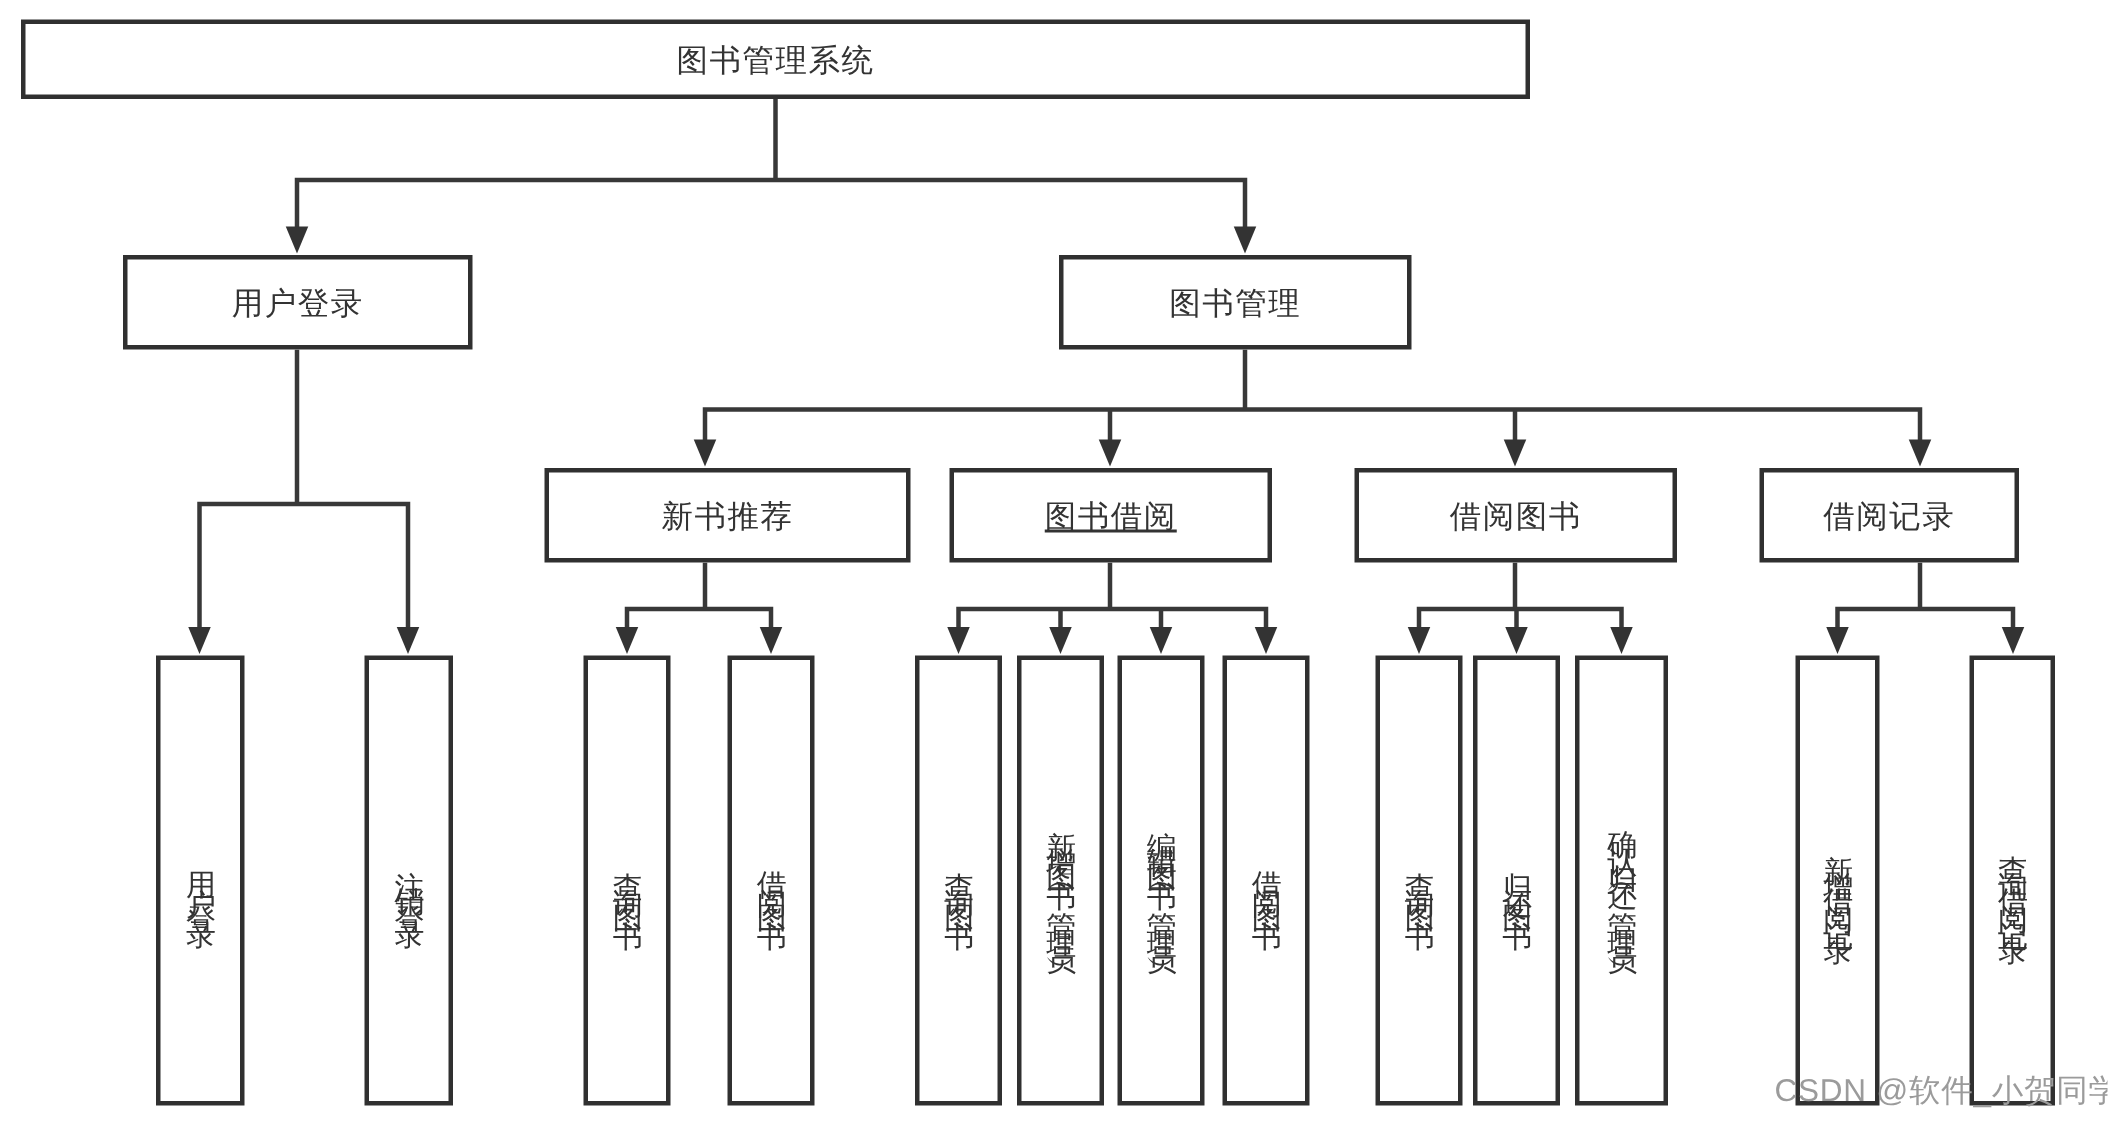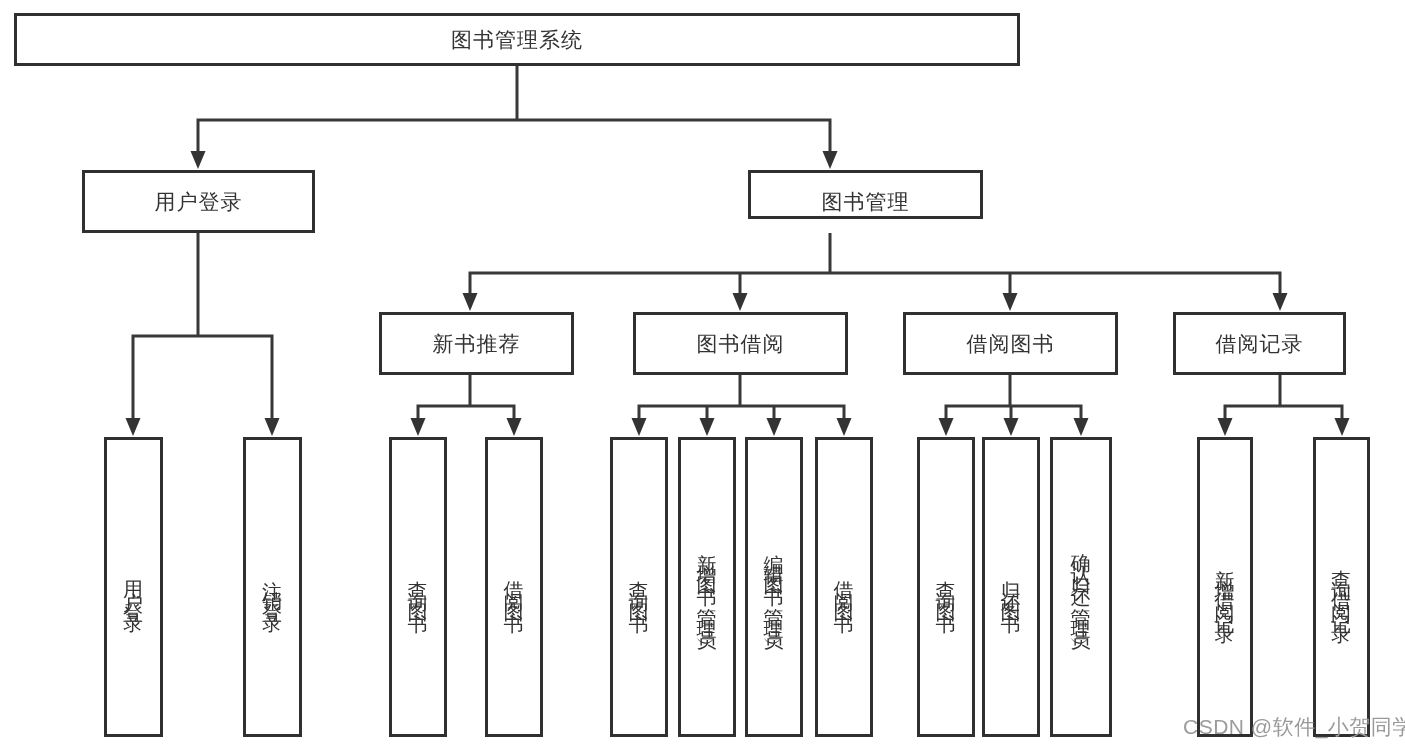--- a/index.html
+++ b/index.html
@@ -121,7 +121,7 @@
   <div class="node h" style="left:82px; top:170px; width:233px; height:63px;">
     <span>用户登录</span>
   </div>
-  <div class="node h" style="left:748px; top:170px; width:235px; height:49px;align-items:flex-end;">
+  <div class="node h" style="left:706px; top:170px; width:235px; height:63px;">
     <span>图书管理</span>
   </div>
 

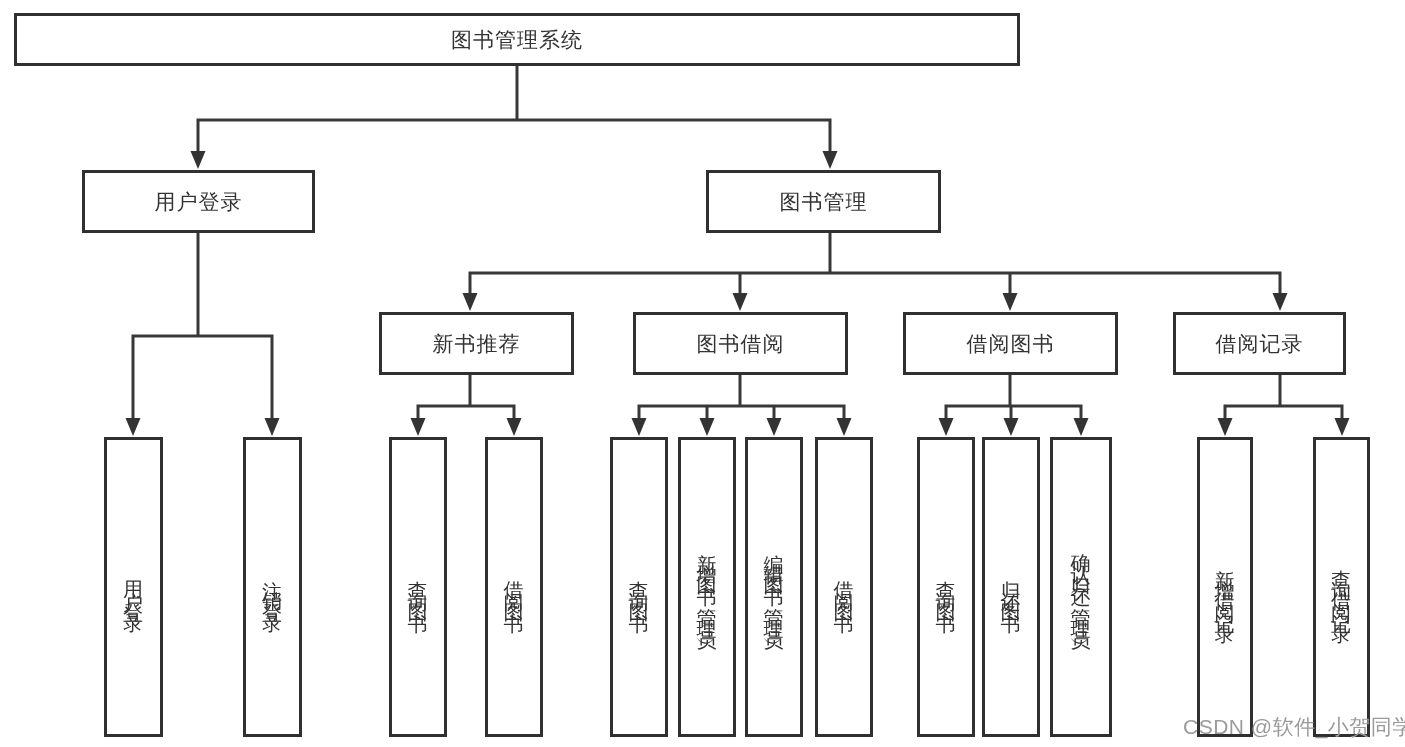--- a/index.html
+++ b/index.html
@@ -125,7 +125,7 @@
     <span>图书管理</span>
   </div>
 
-  <div class="node h" style="left:379px; top:312px; width:195px; height:63px;">
+  <div class="node h" style="left:363px; top:312px; width:244px; height:63px;">
     <span>新书推荐</span>
   </div>
   <div class="node h" style="left:633px; top:312px; width:215px; height:63px;">

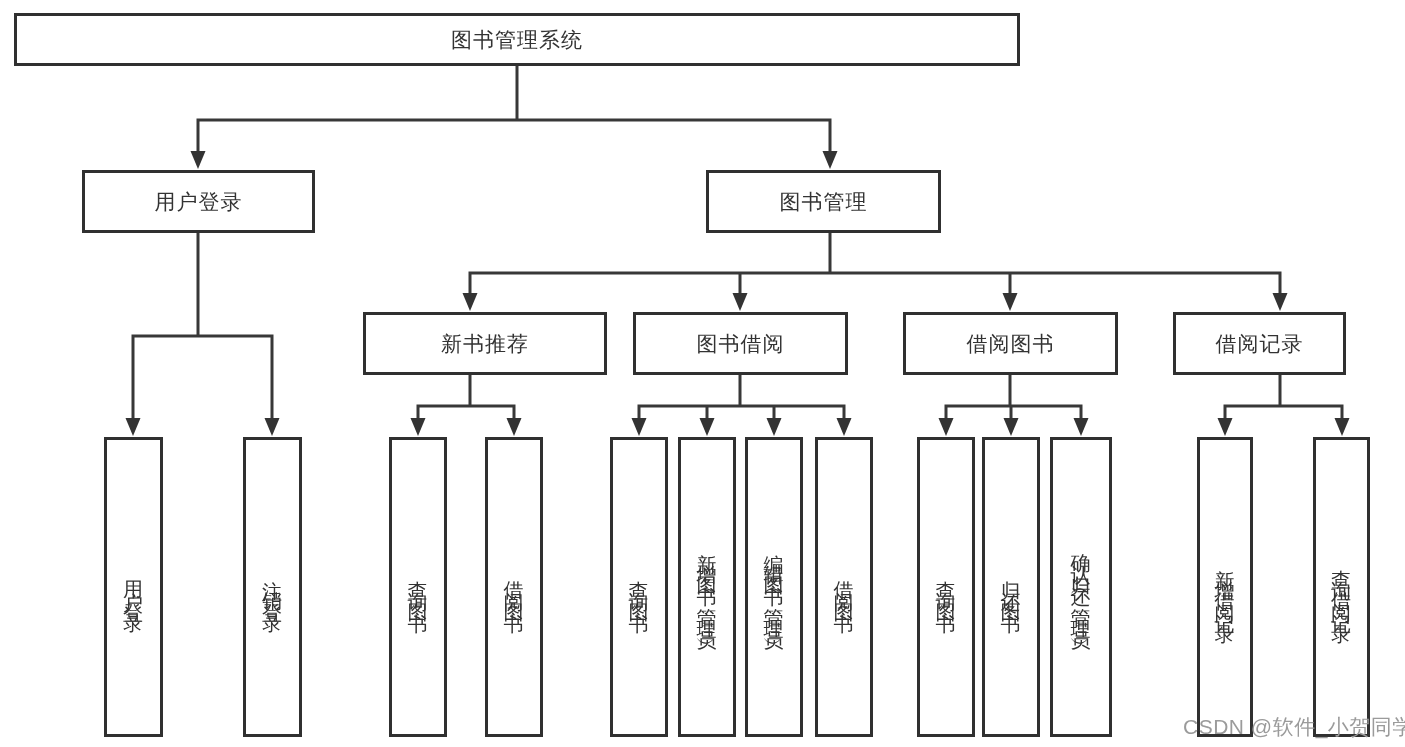--- a/index.html
+++ b/index.html
@@ -128,7 +128,7 @@
   <div class="node h" style="left:363px; top:312px; width:244px; height:63px;">
     <span>新书推荐</span>
   </div>
-  <div class="node h" style="left:633px; top:312px; width:215px; height:63px;">
+  <div class="node h" style="left:633px; top:312px; width:215px; height:63px;text-decoration:underline;">
     <span>图书借阅</span>
   </div>
   <div class="node h" style="left:903px; top:312px; width:215px; height:63px;">

